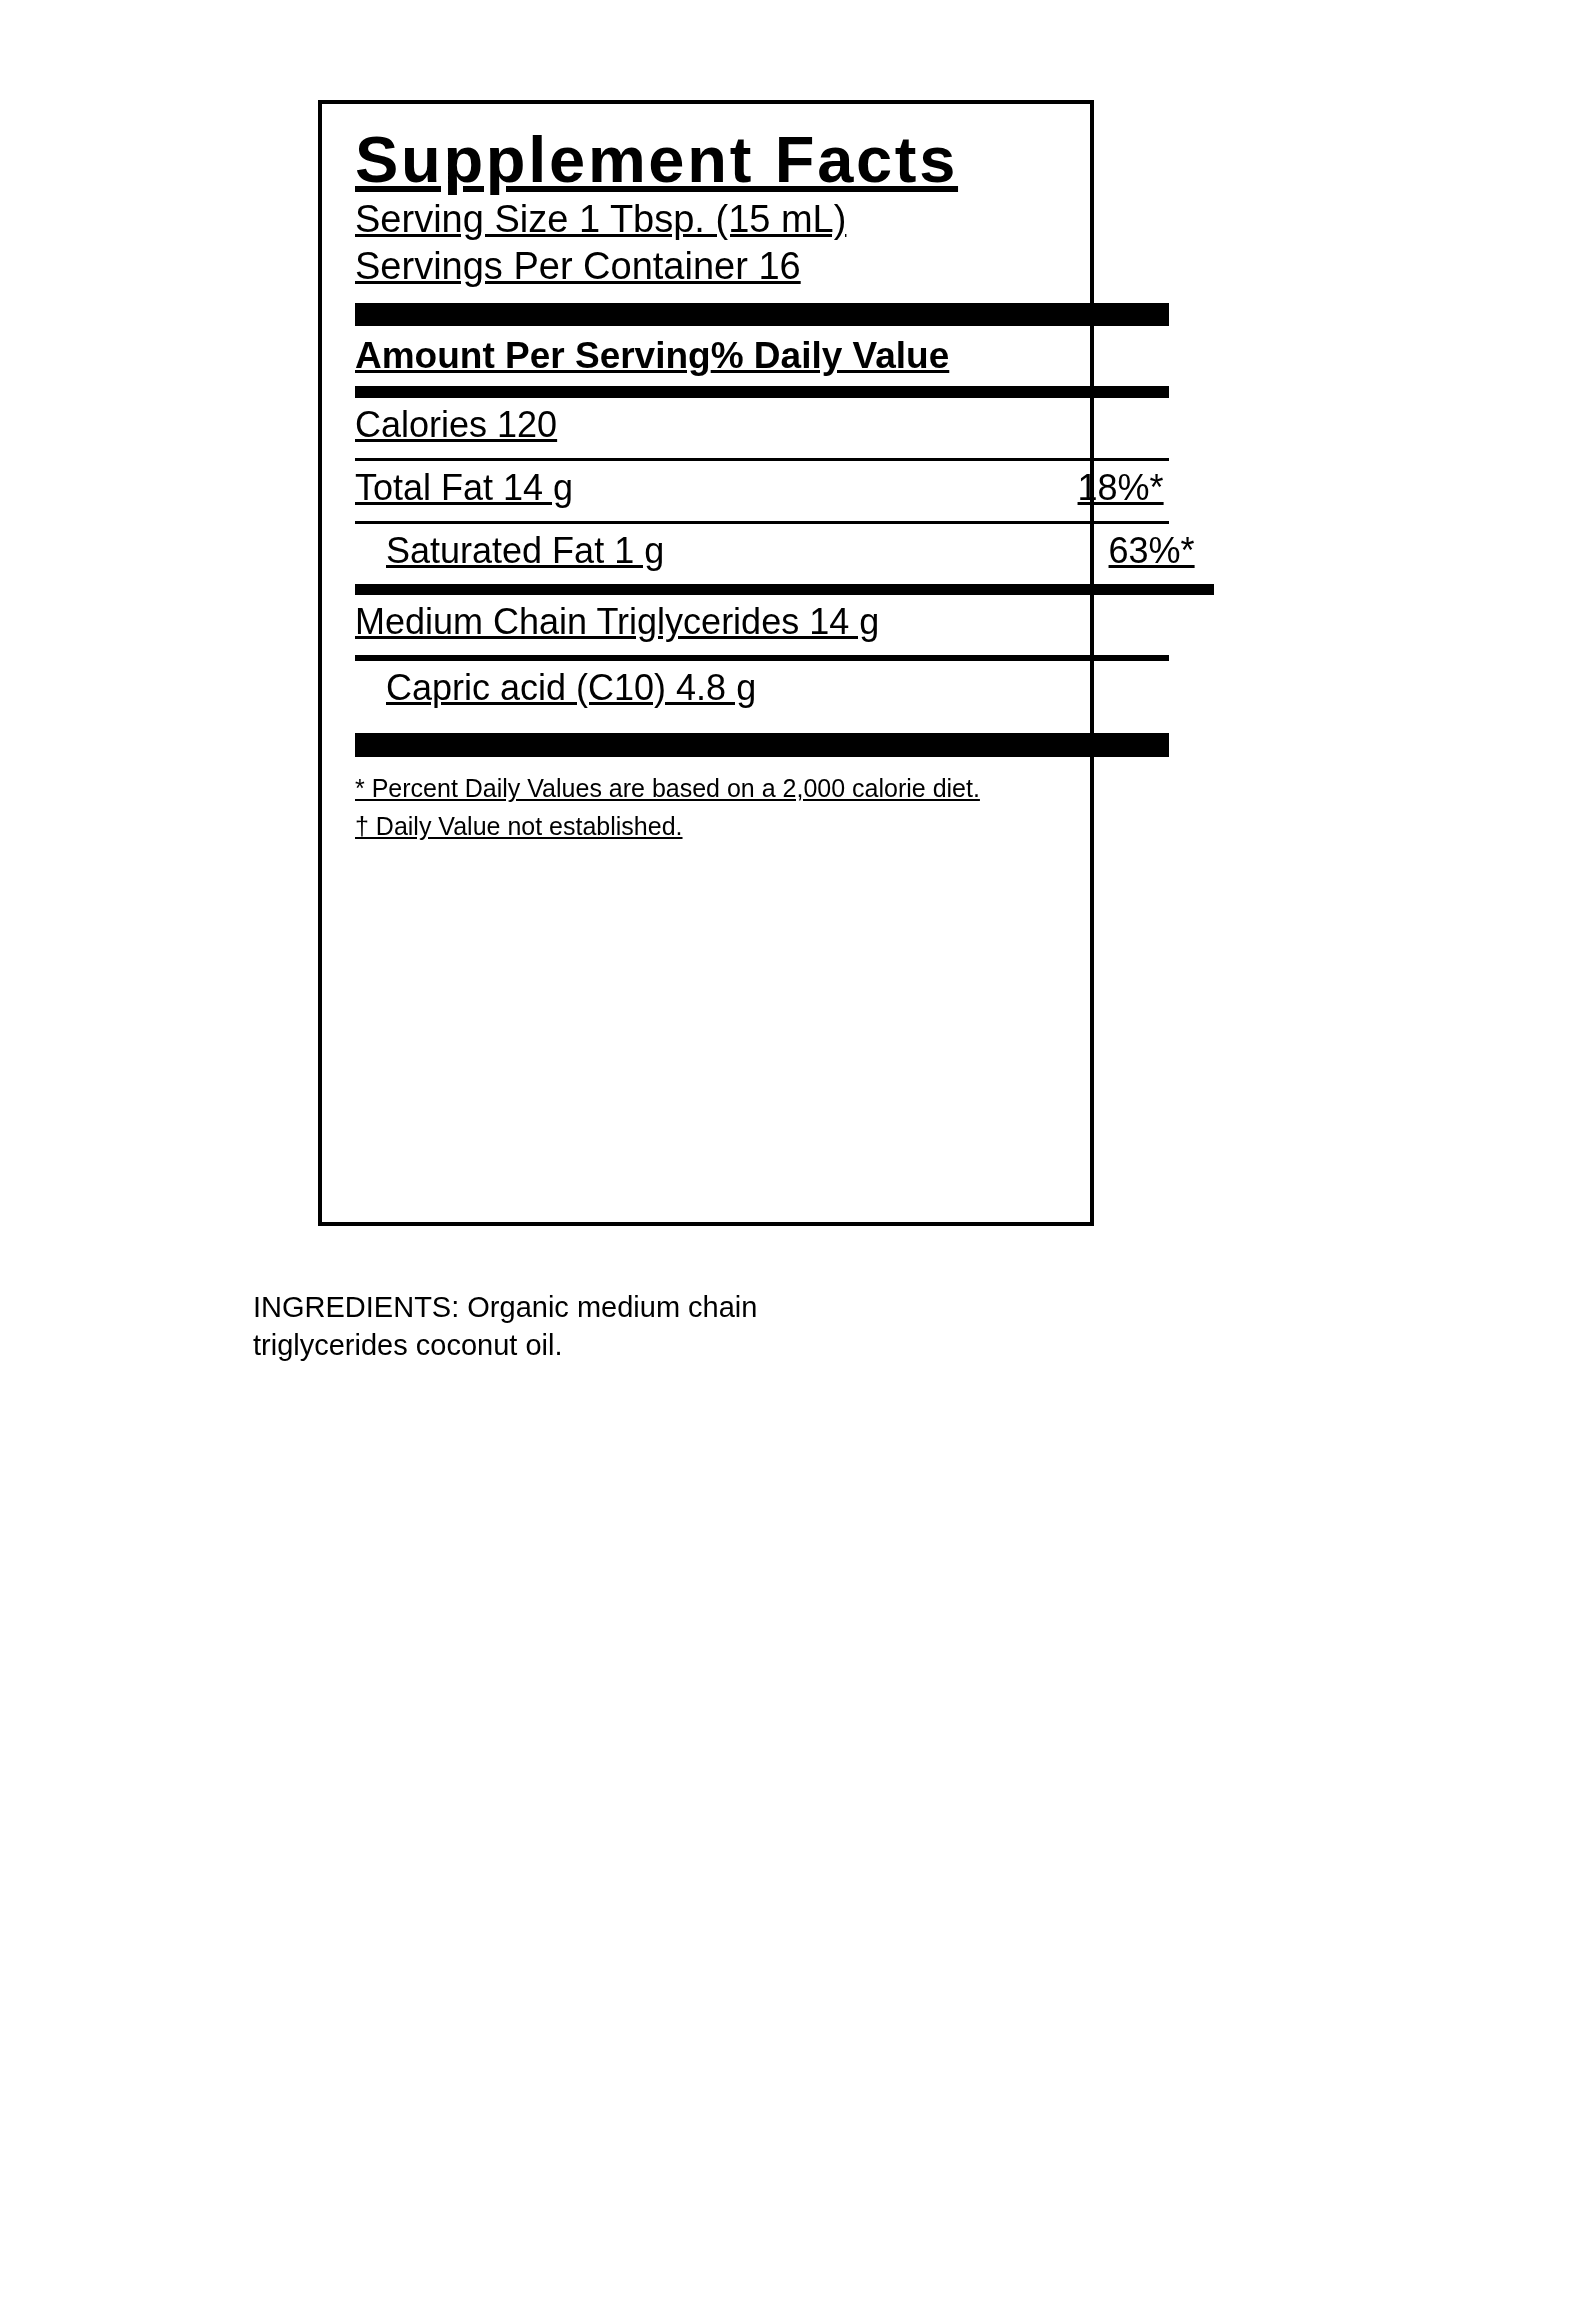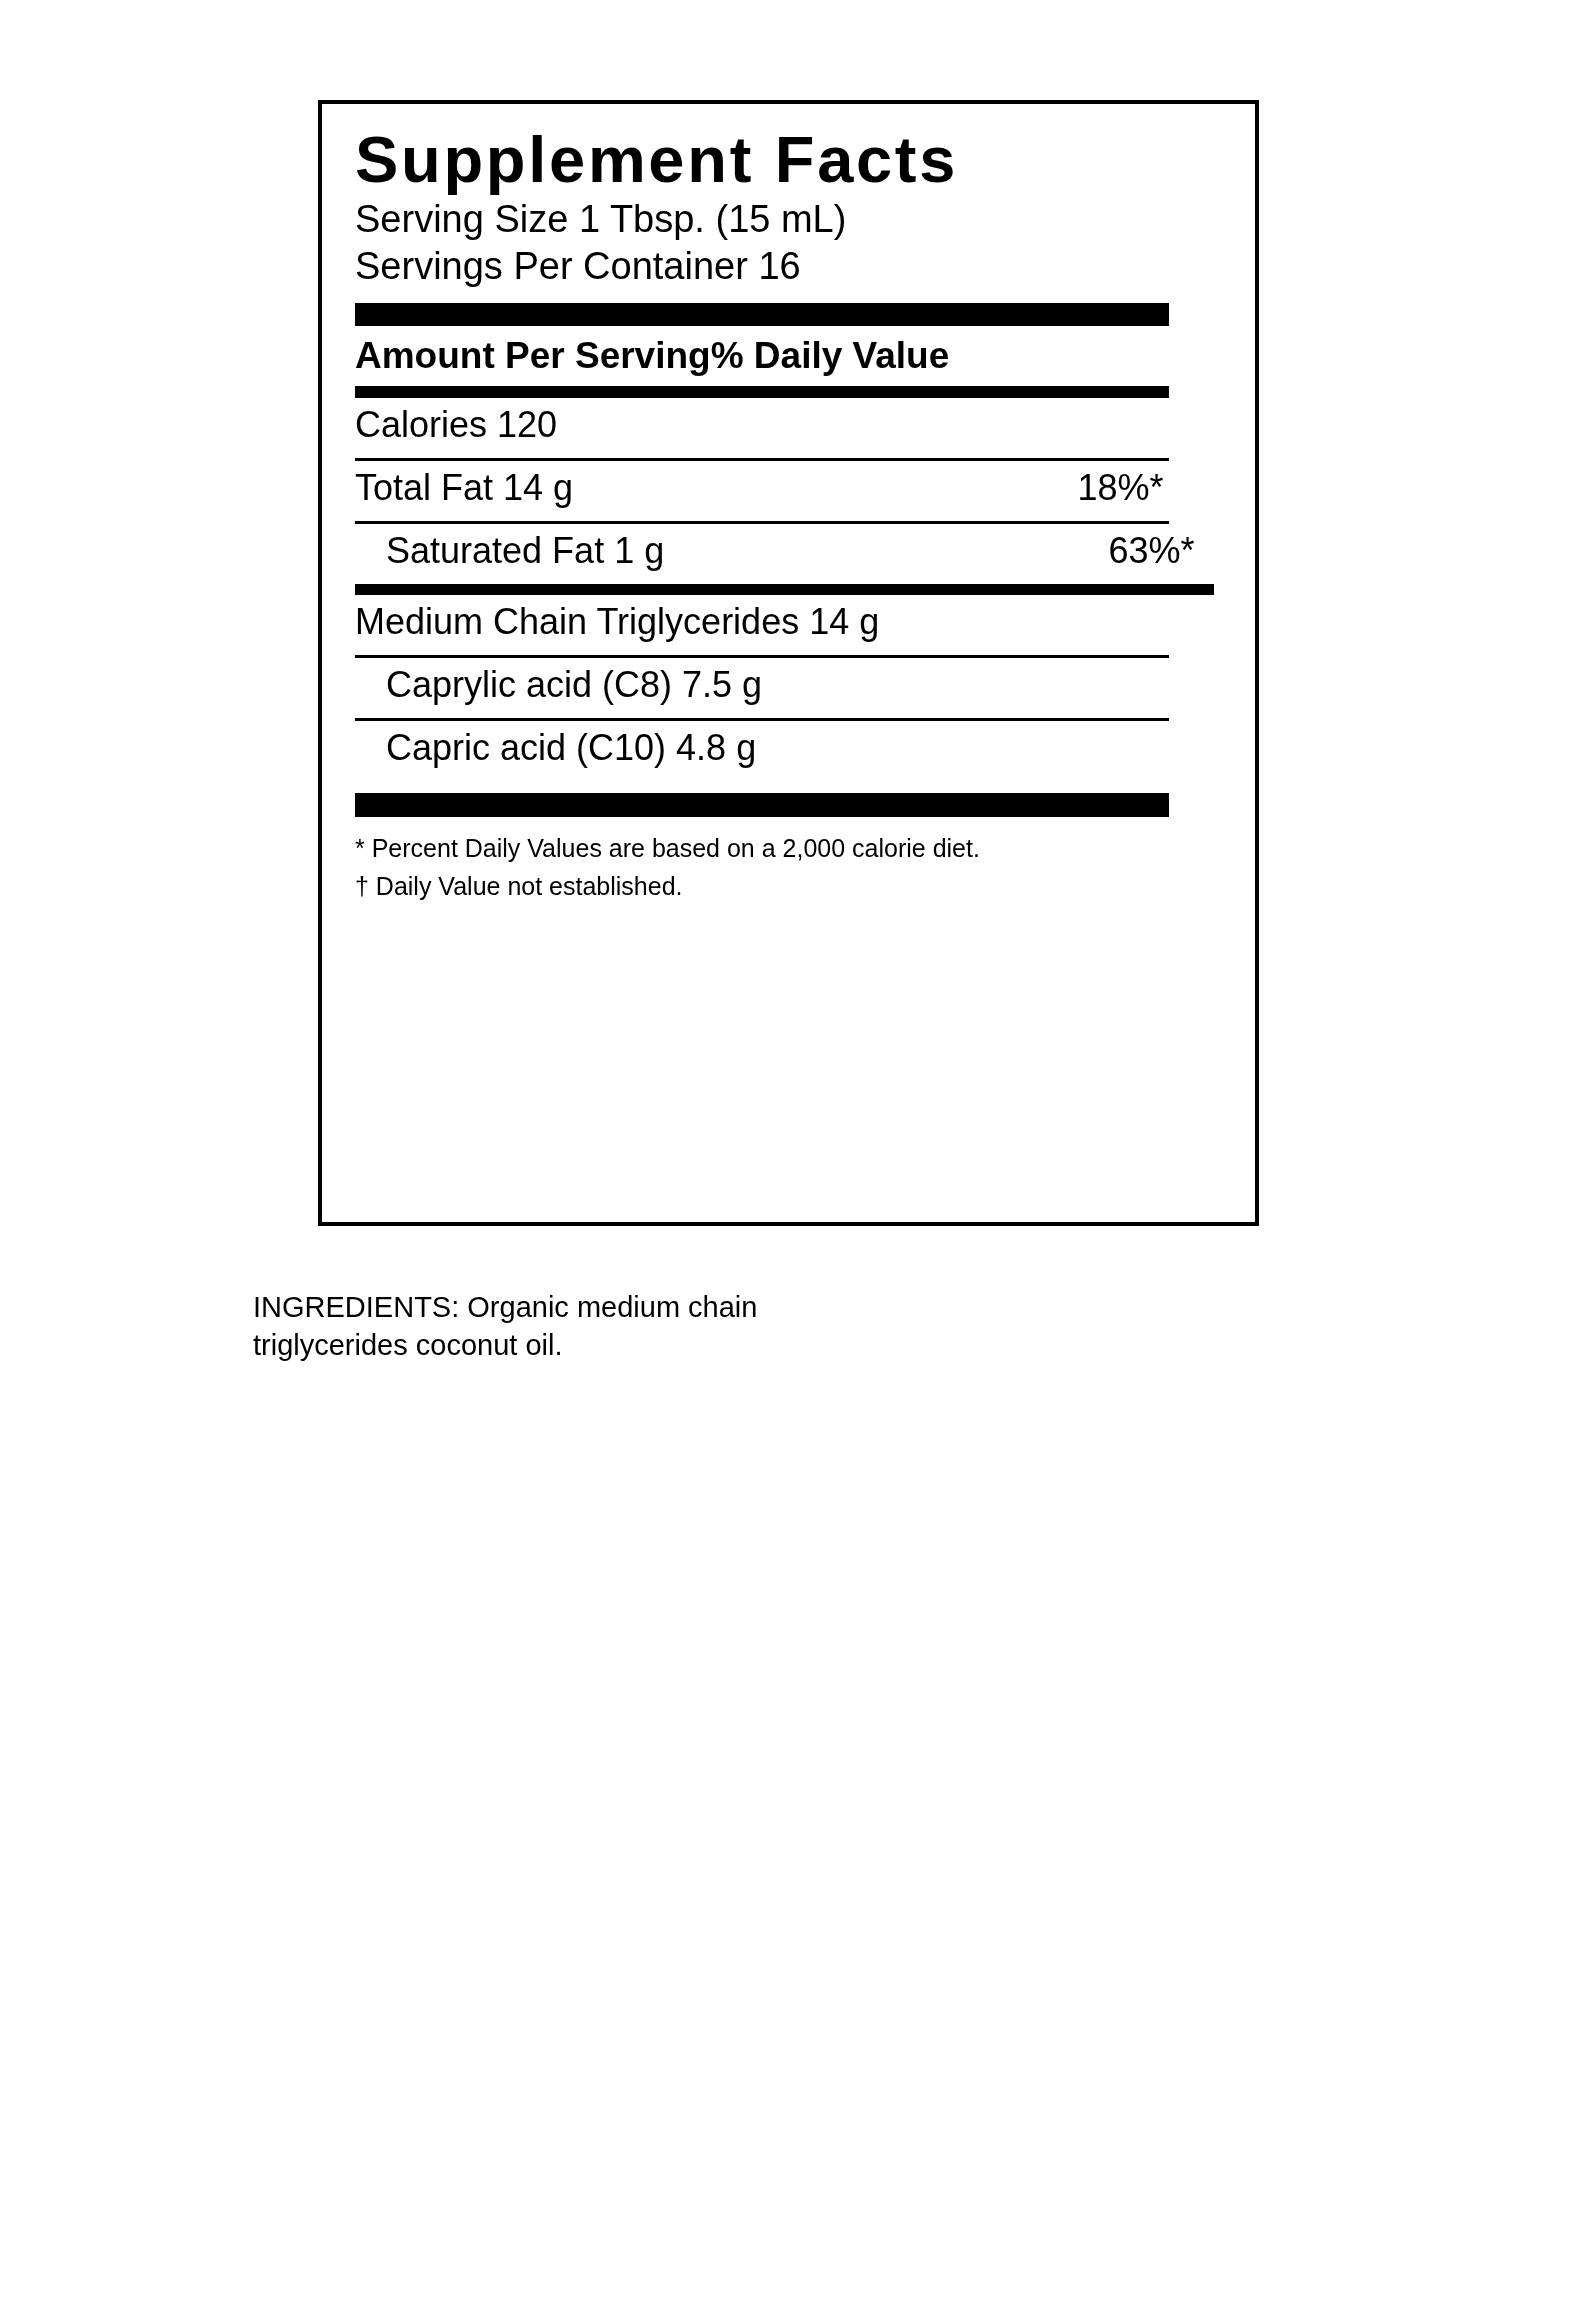--- a/index.html
+++ b/index.html
@@ -20,11 +20,12 @@
     position: absolute;
     left: 318px;
     top: 100px;
-    width: 941px;
+    width: 776px;
     height: 1126px;
     border: 4.5px solid #000000;
     box-sizing: border-box;
     background: #ffffff;
+    text-decoration: underline;
   }
 
   .panel-inner {

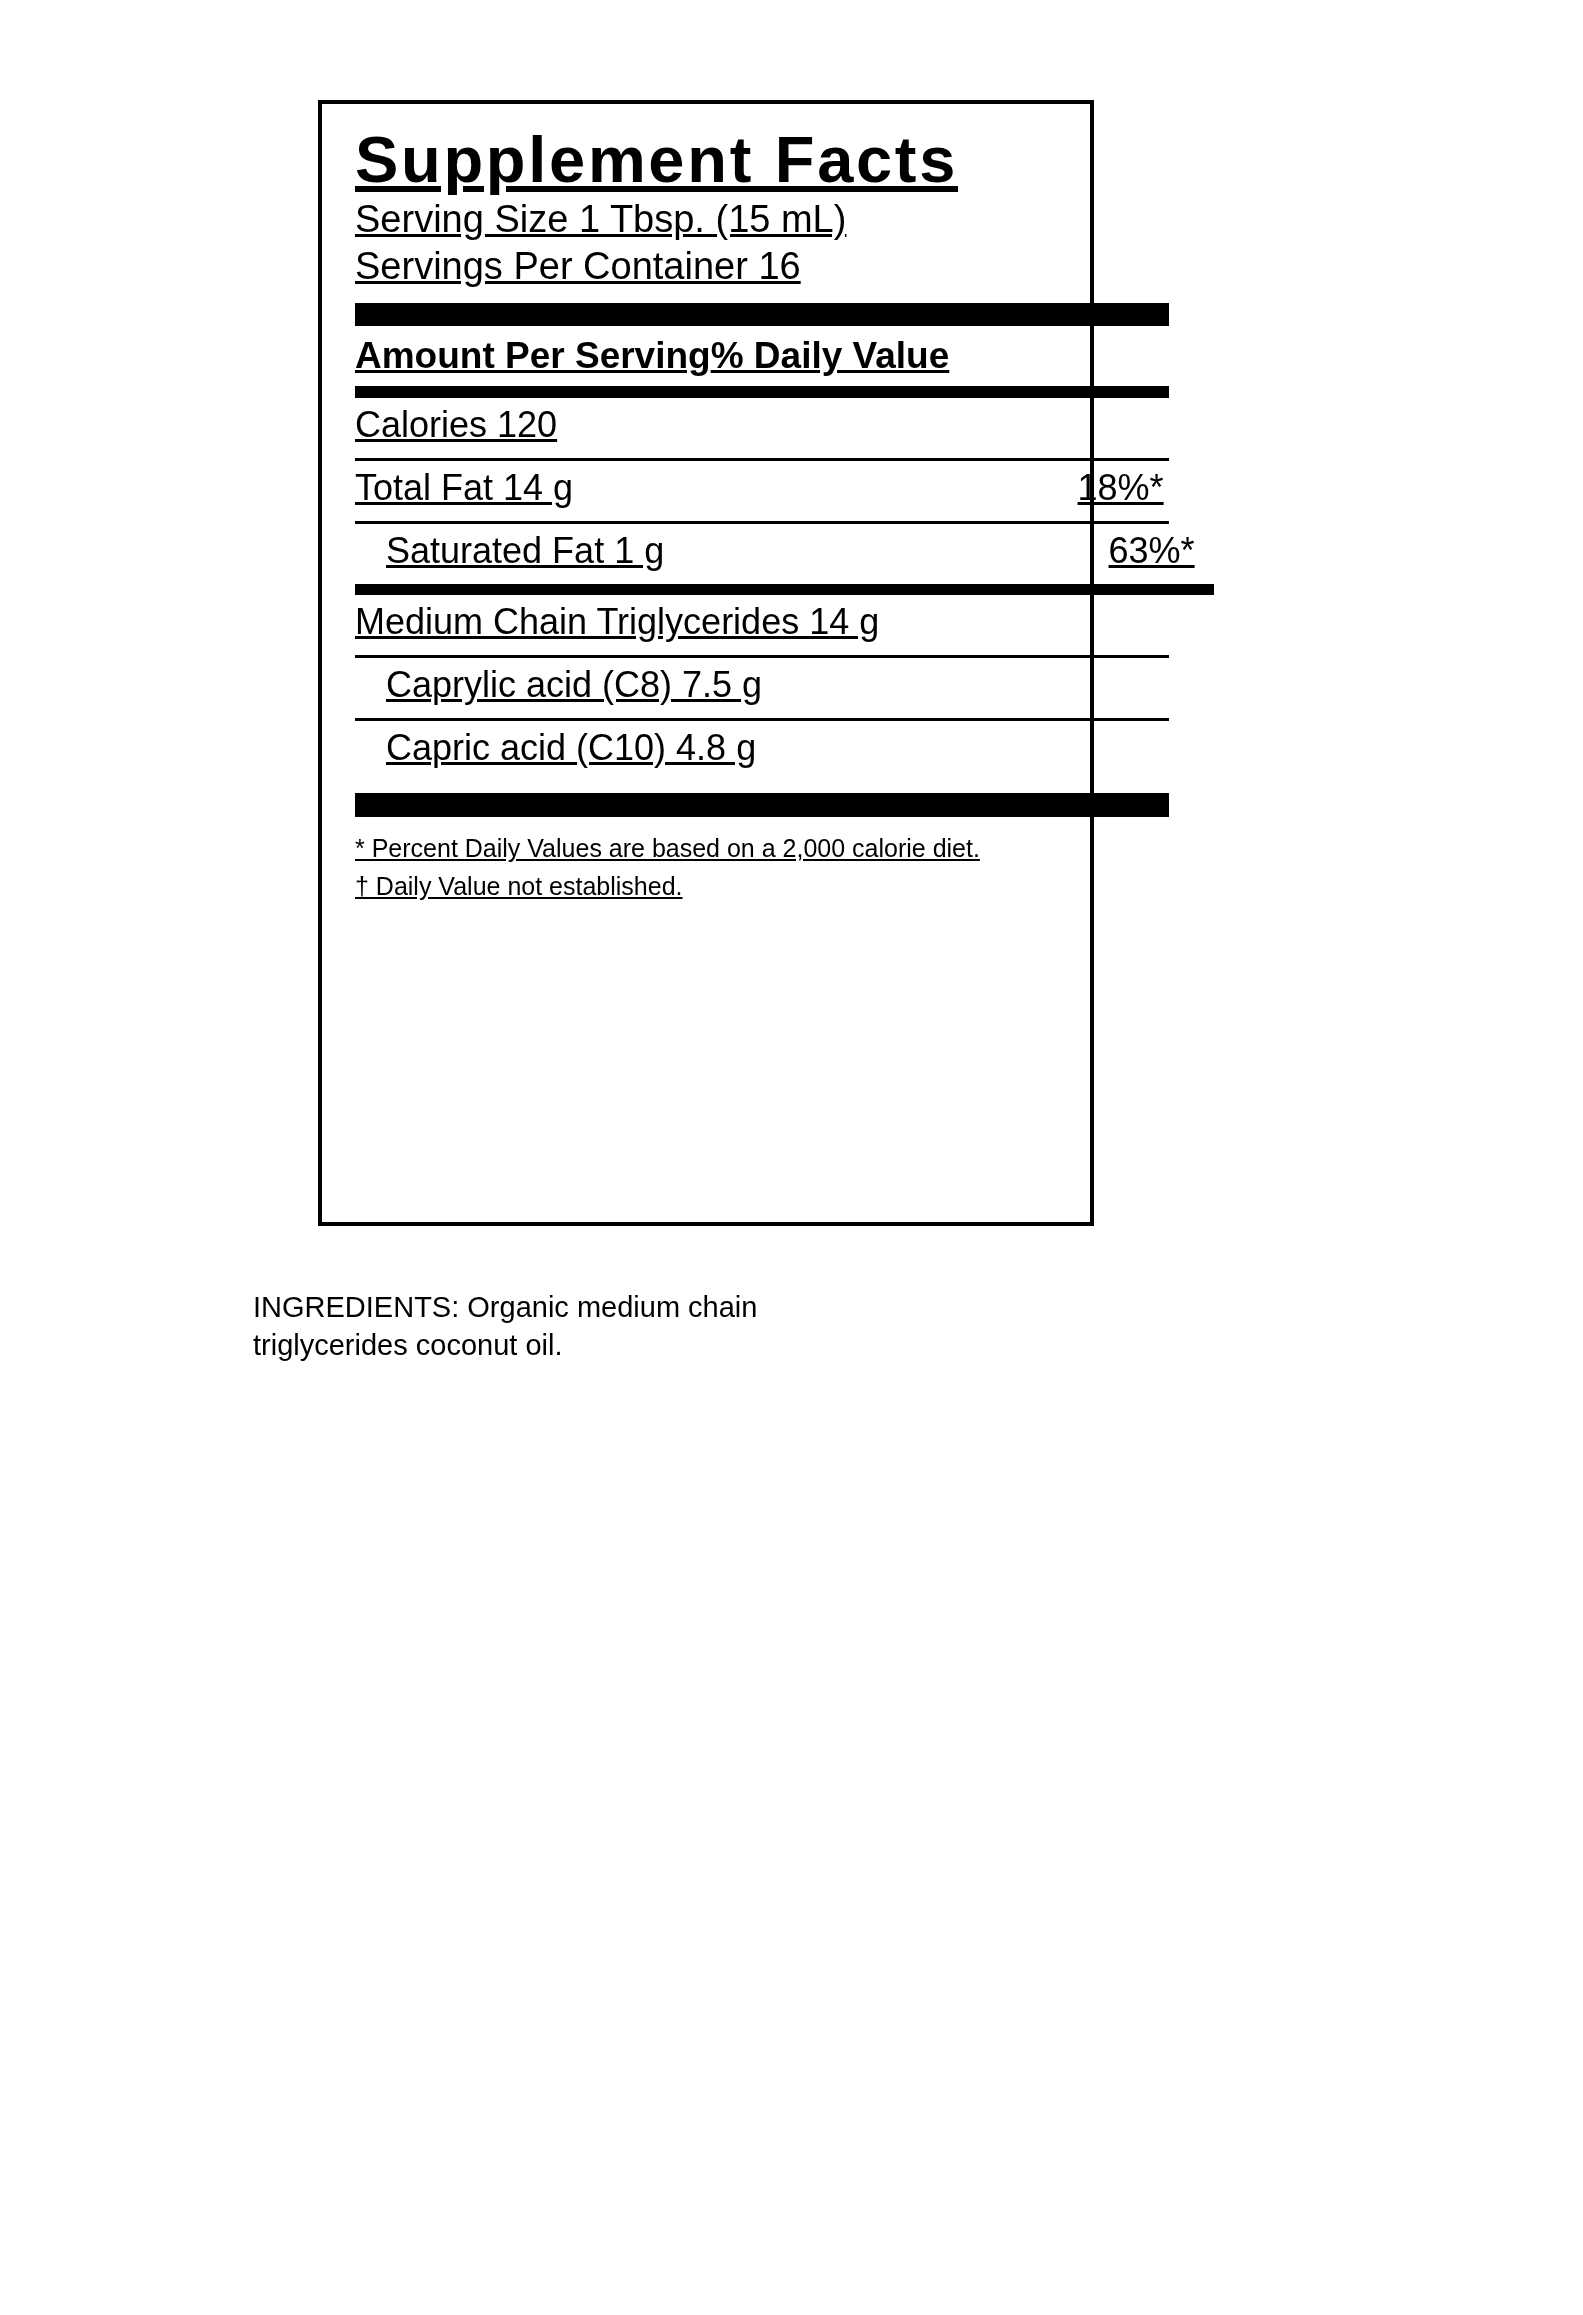--- a/index.html
+++ b/index.html
@@ -152,10 +152,6 @@
     </div>
     <div class="rule-thin right-short"></div>
 
-    <div class="row right-short indent1">
-      <span class="nutrient-name">Caprylic acid (C8)   7.5 g</span>
-      <span class="dv"></span>
-    </div>
     <div class="rule-thin right-short"></div>
 
     <div class="row right-short indent1">

